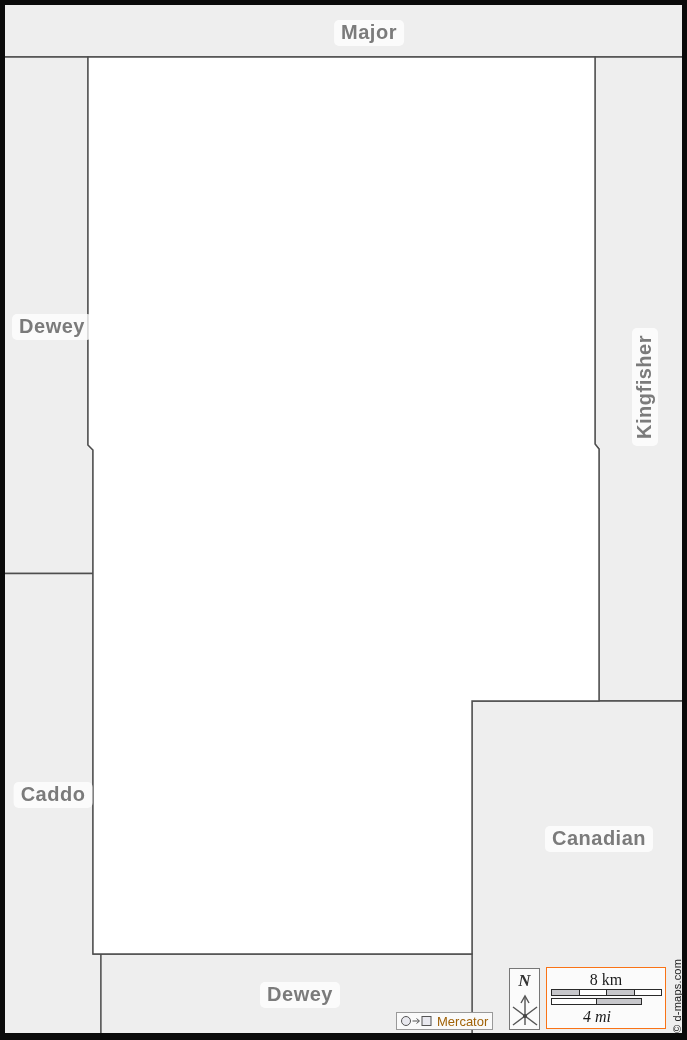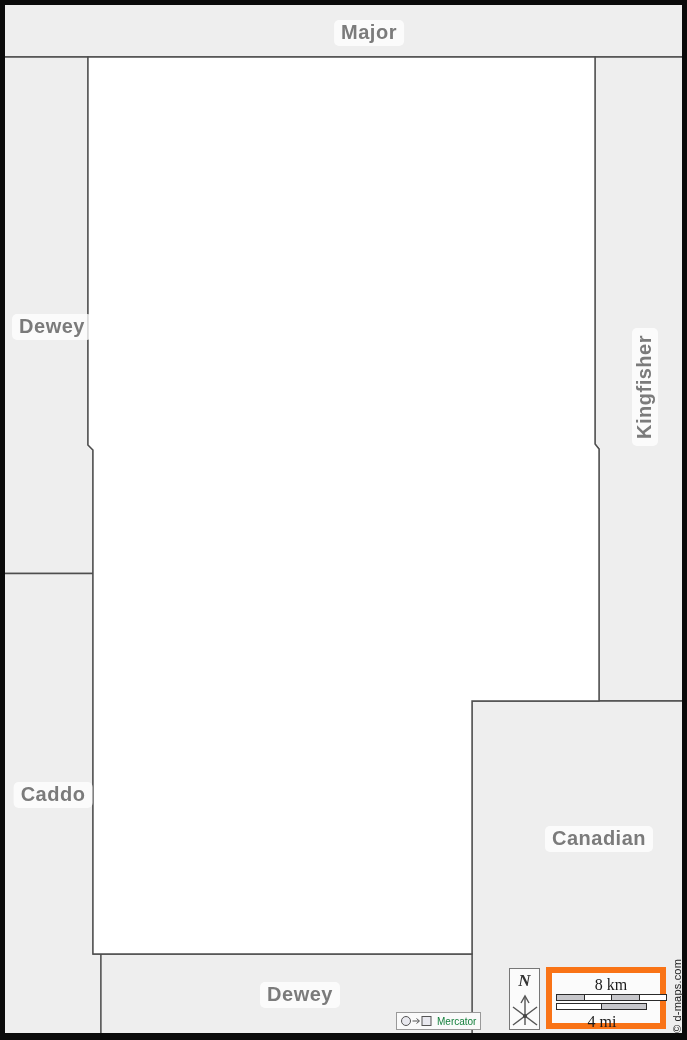--- a/index.html
+++ b/index.html
@@ -50,7 +50,7 @@
   
   .scale-box{
     position:absolute;left:546px;top:967px;width:120px;height:62px;
-    background:#fbfbfb;border:6px solid #f97316;box-sizing:border-box;
+    background:#fbfbfb;border:1px solid #f97316;box-sizing:border-box;
   }
   .scale-text{
     font-family:"Liberation Serif",serif;

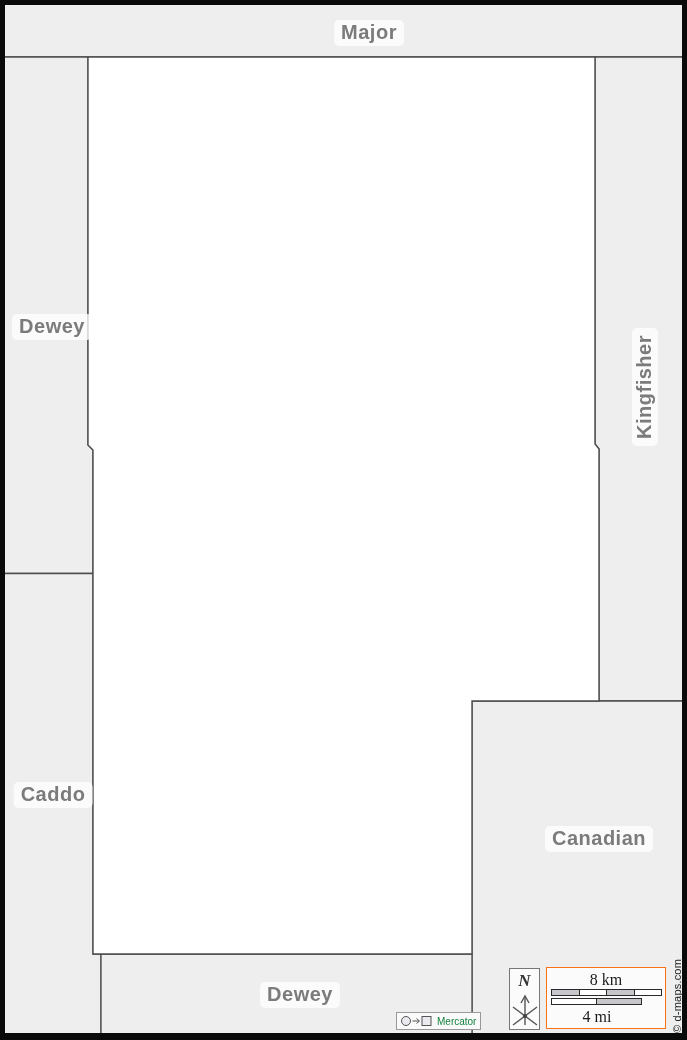--- a/index.html
+++ b/index.html
@@ -77,7 +77,7 @@
     display:flex;align-items:center;padding:0 4px 0 3px;gap:3px;
   }
   .projection-label{
-    font-size:10px;color:#15803d;white-space:nowrap;
+    font-size:13px;color:#a16207;white-space:nowrap;
   }
   
   .credit{

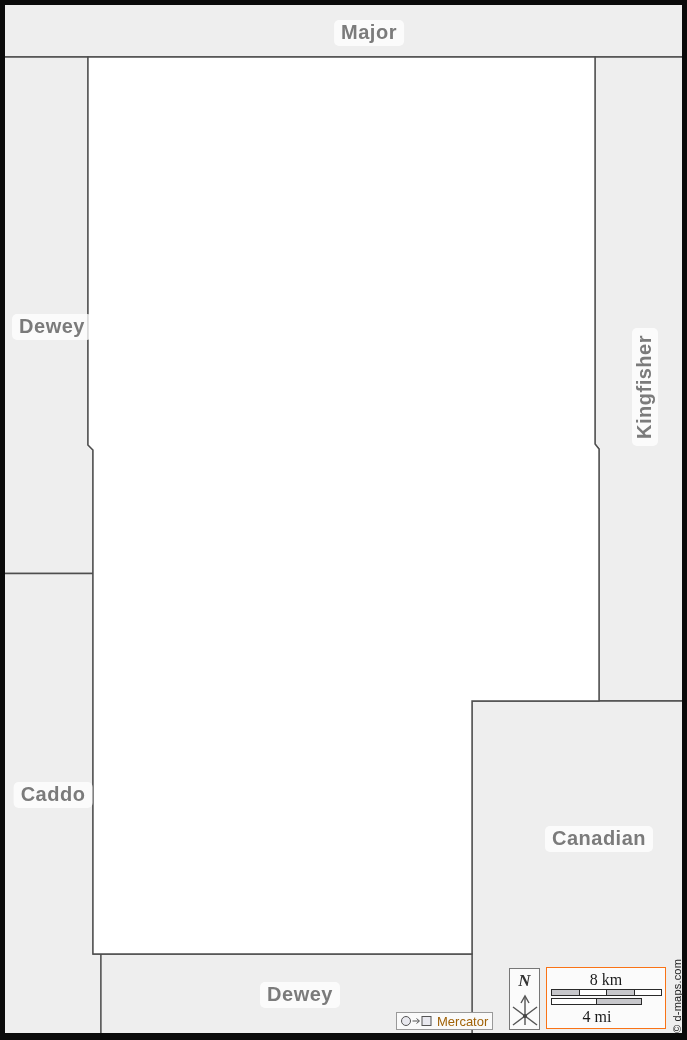--- a/index.html
+++ b/index.html
@@ -59,7 +59,7 @@
     white-space:nowrap;
   }
   .scale-text.km{left:59px;top:3px;}
-  .scale-text.mi{left:50px;top:40px;}
+  .scale-text.mi{left:50px;top:40px;font-style:italic;}
   .bar{
     position:absolute;display:flex;height:5px;
     border:1px solid #2a2a2a;box-sizing:content-box;

